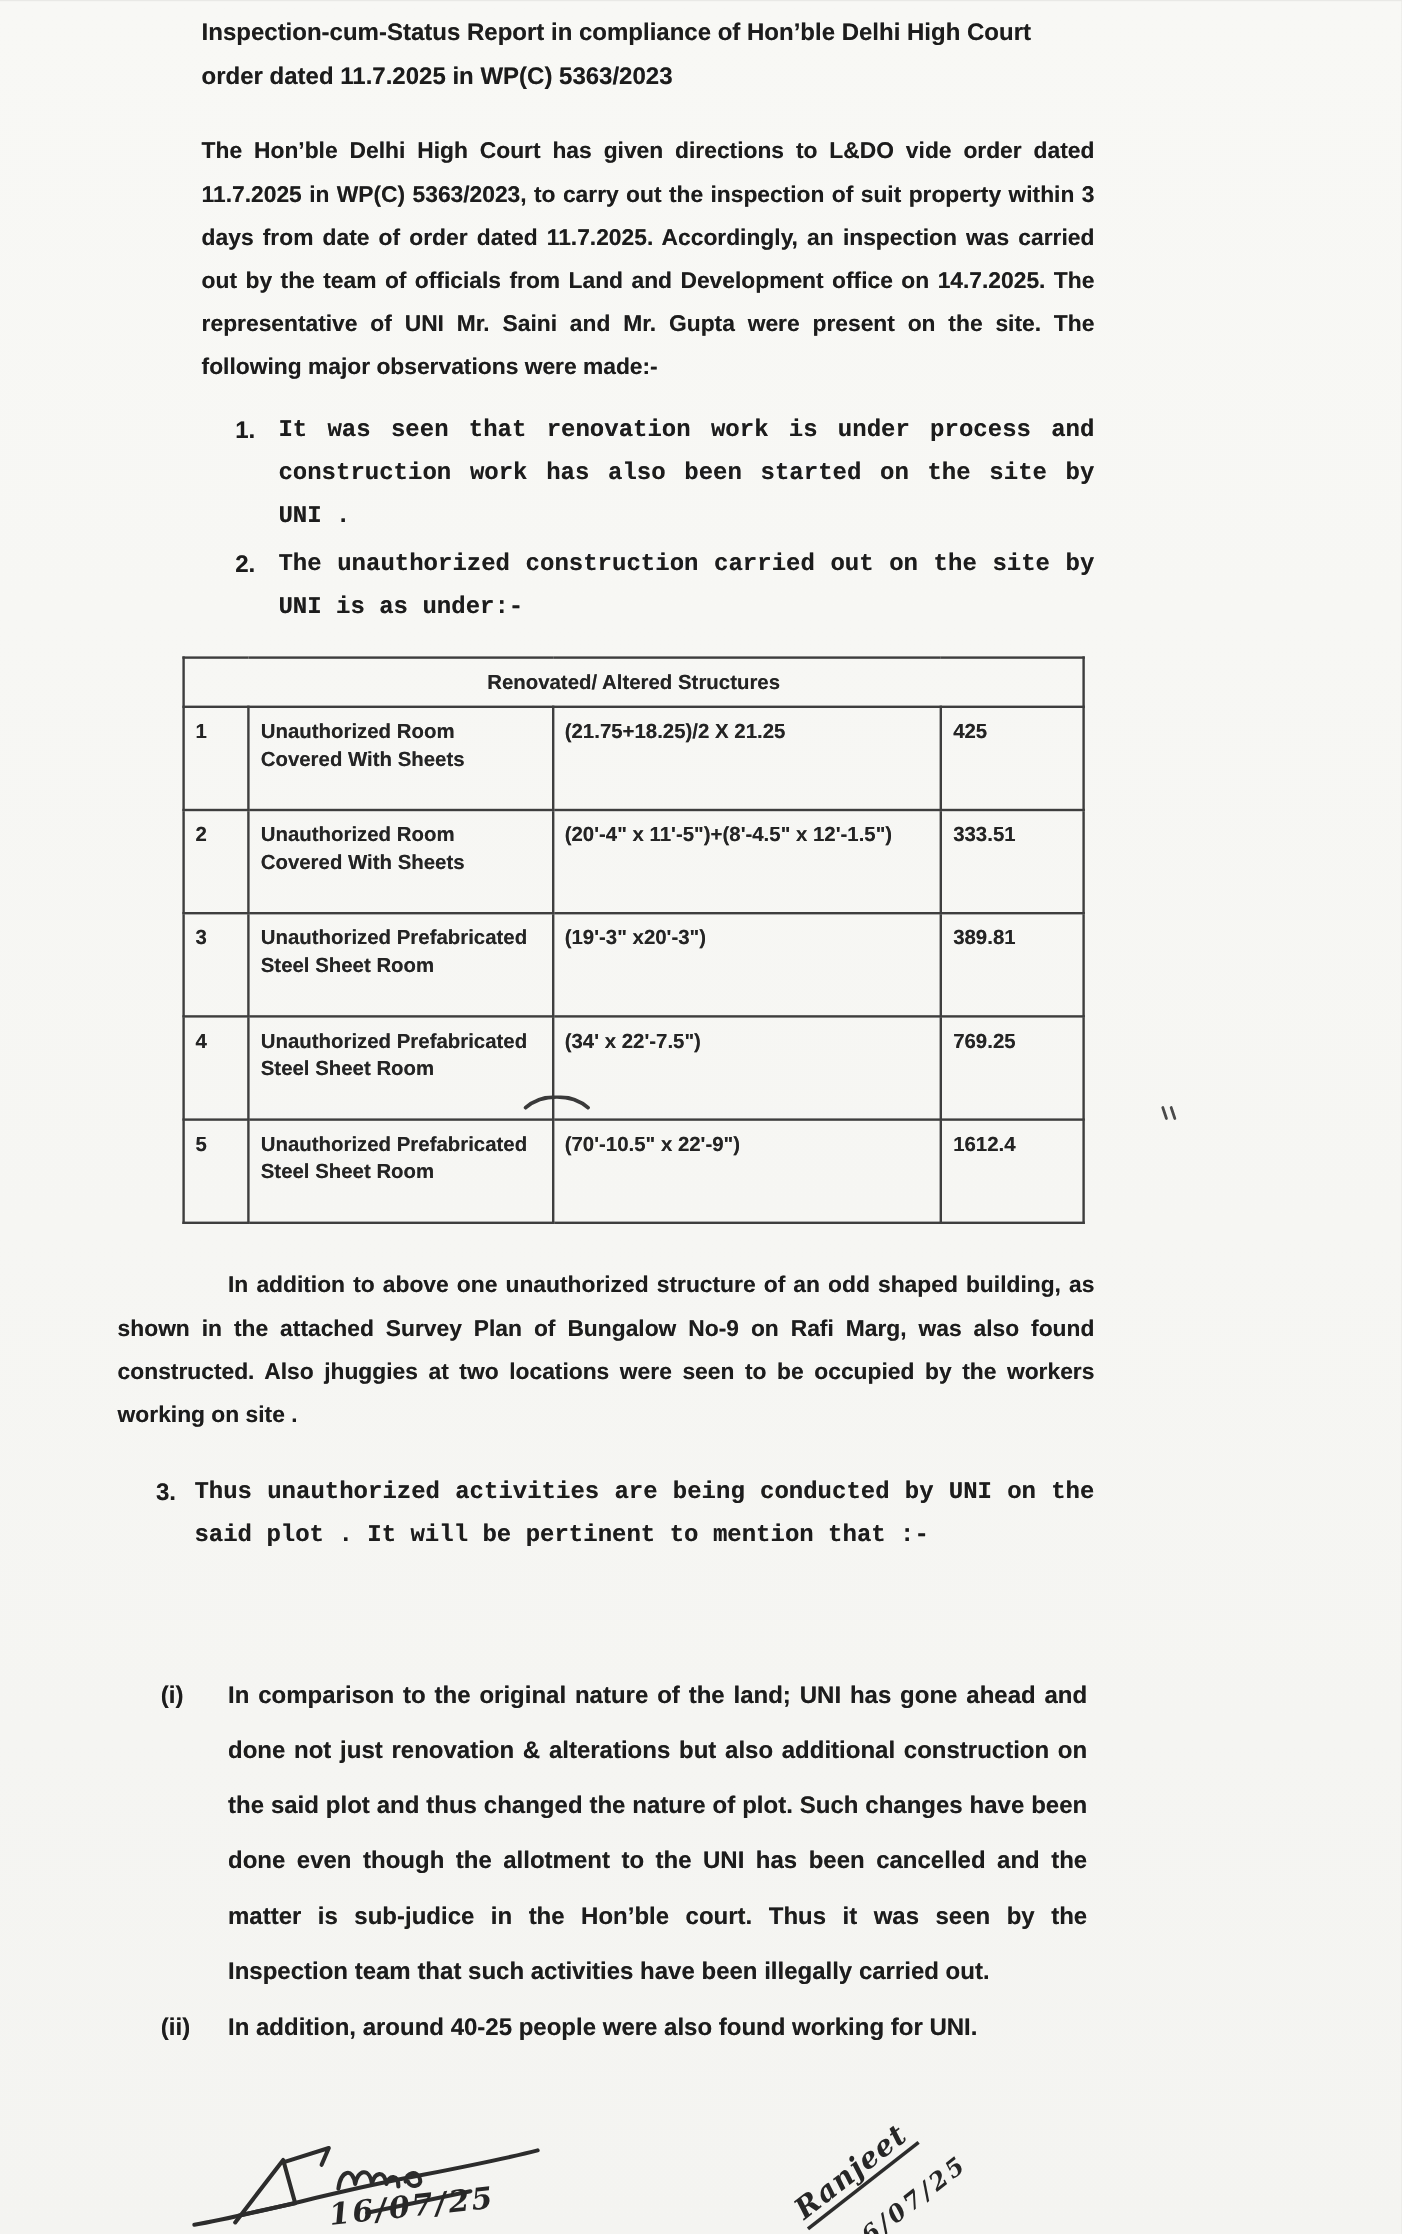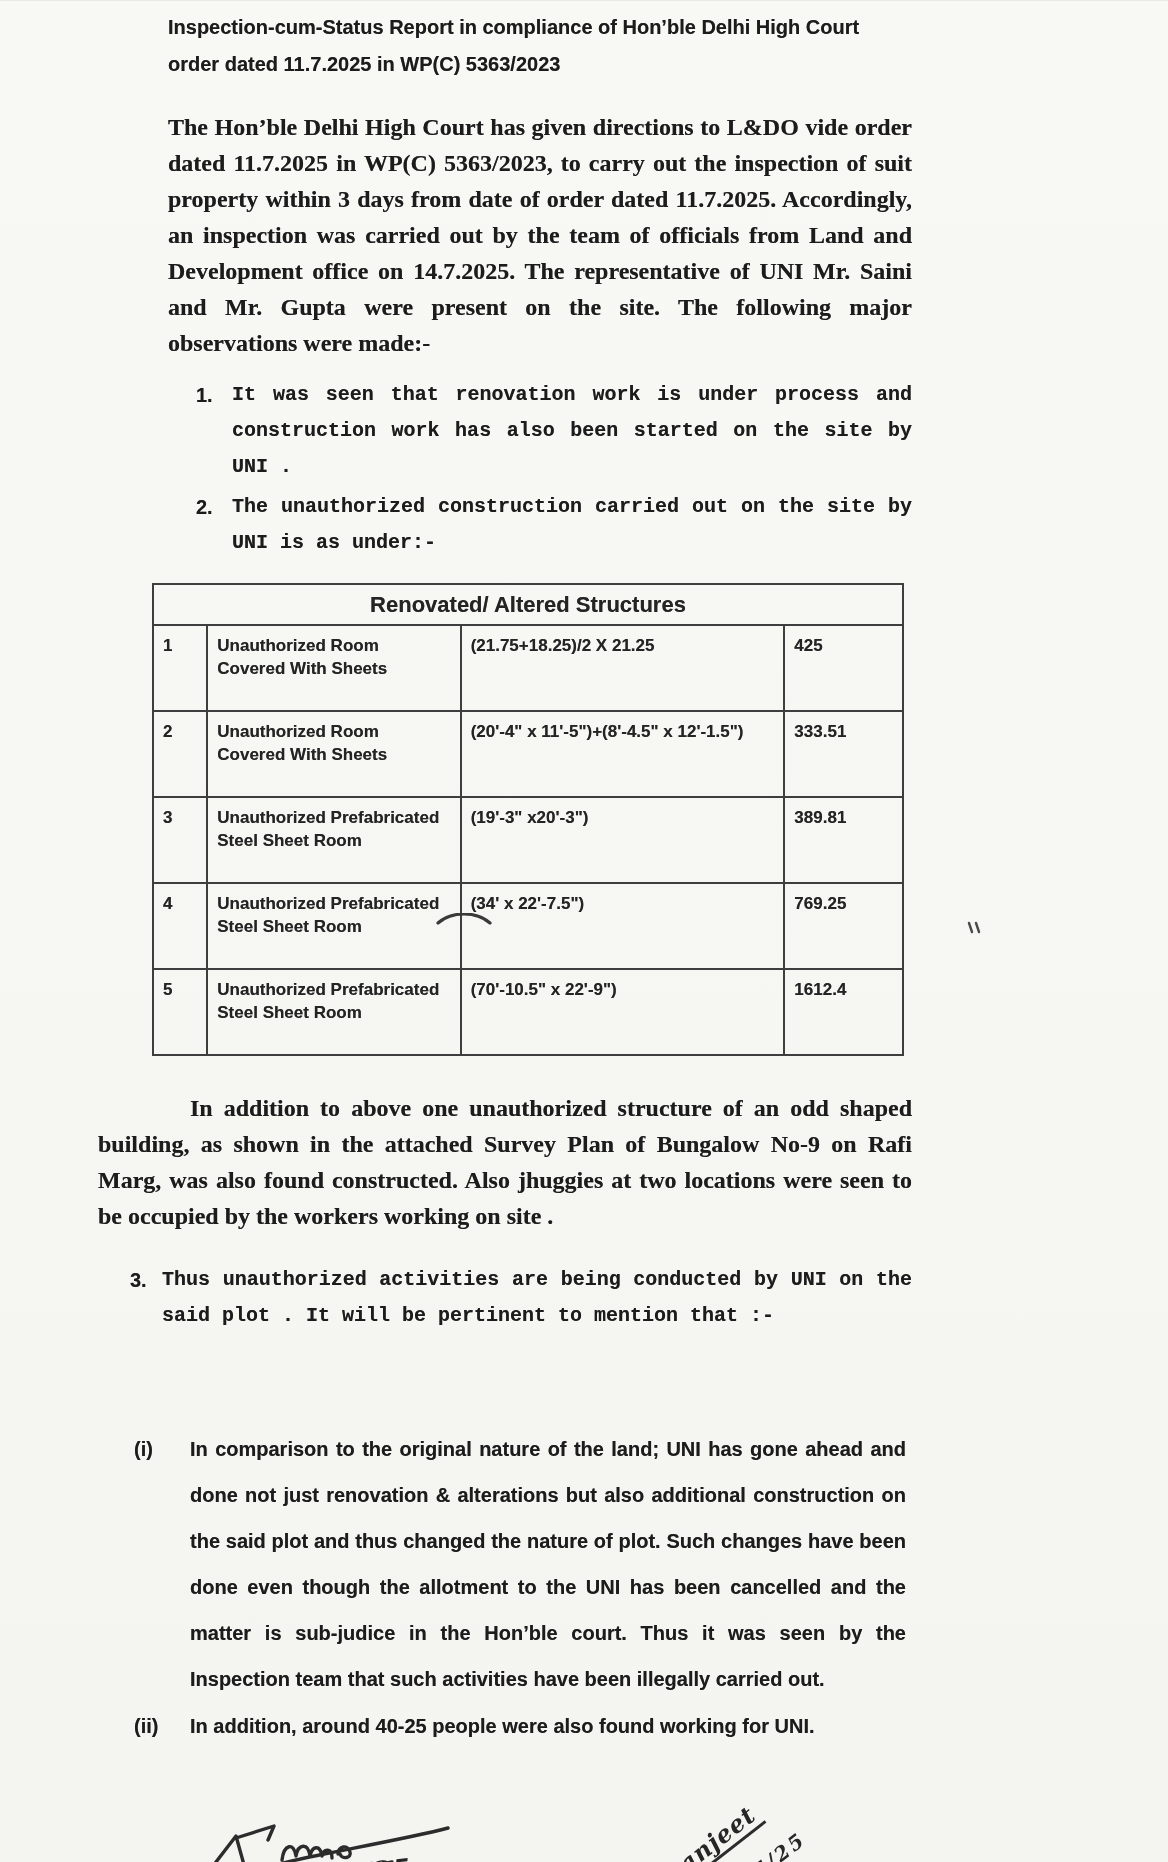--- a/index.html
+++ b/index.html
@@ -25,8 +25,8 @@
     margin:0 0 26px 70px;max-width:762px;
   }
   .para{
-    font-size:24px;line-height:36px;margin:0;
-    text-align:justify;text-align-last:left;font-family:Liberation Serif, serif;
+    font-size:19px;line-height:36px;margin:0;
+    text-align:justify;text-align-last:left;
   }
   .intro{margin-left:70px;max-width:745px;margin-bottom:16px;}
   .obs-list{margin:0 0 22px 98px;max-width:716px;}

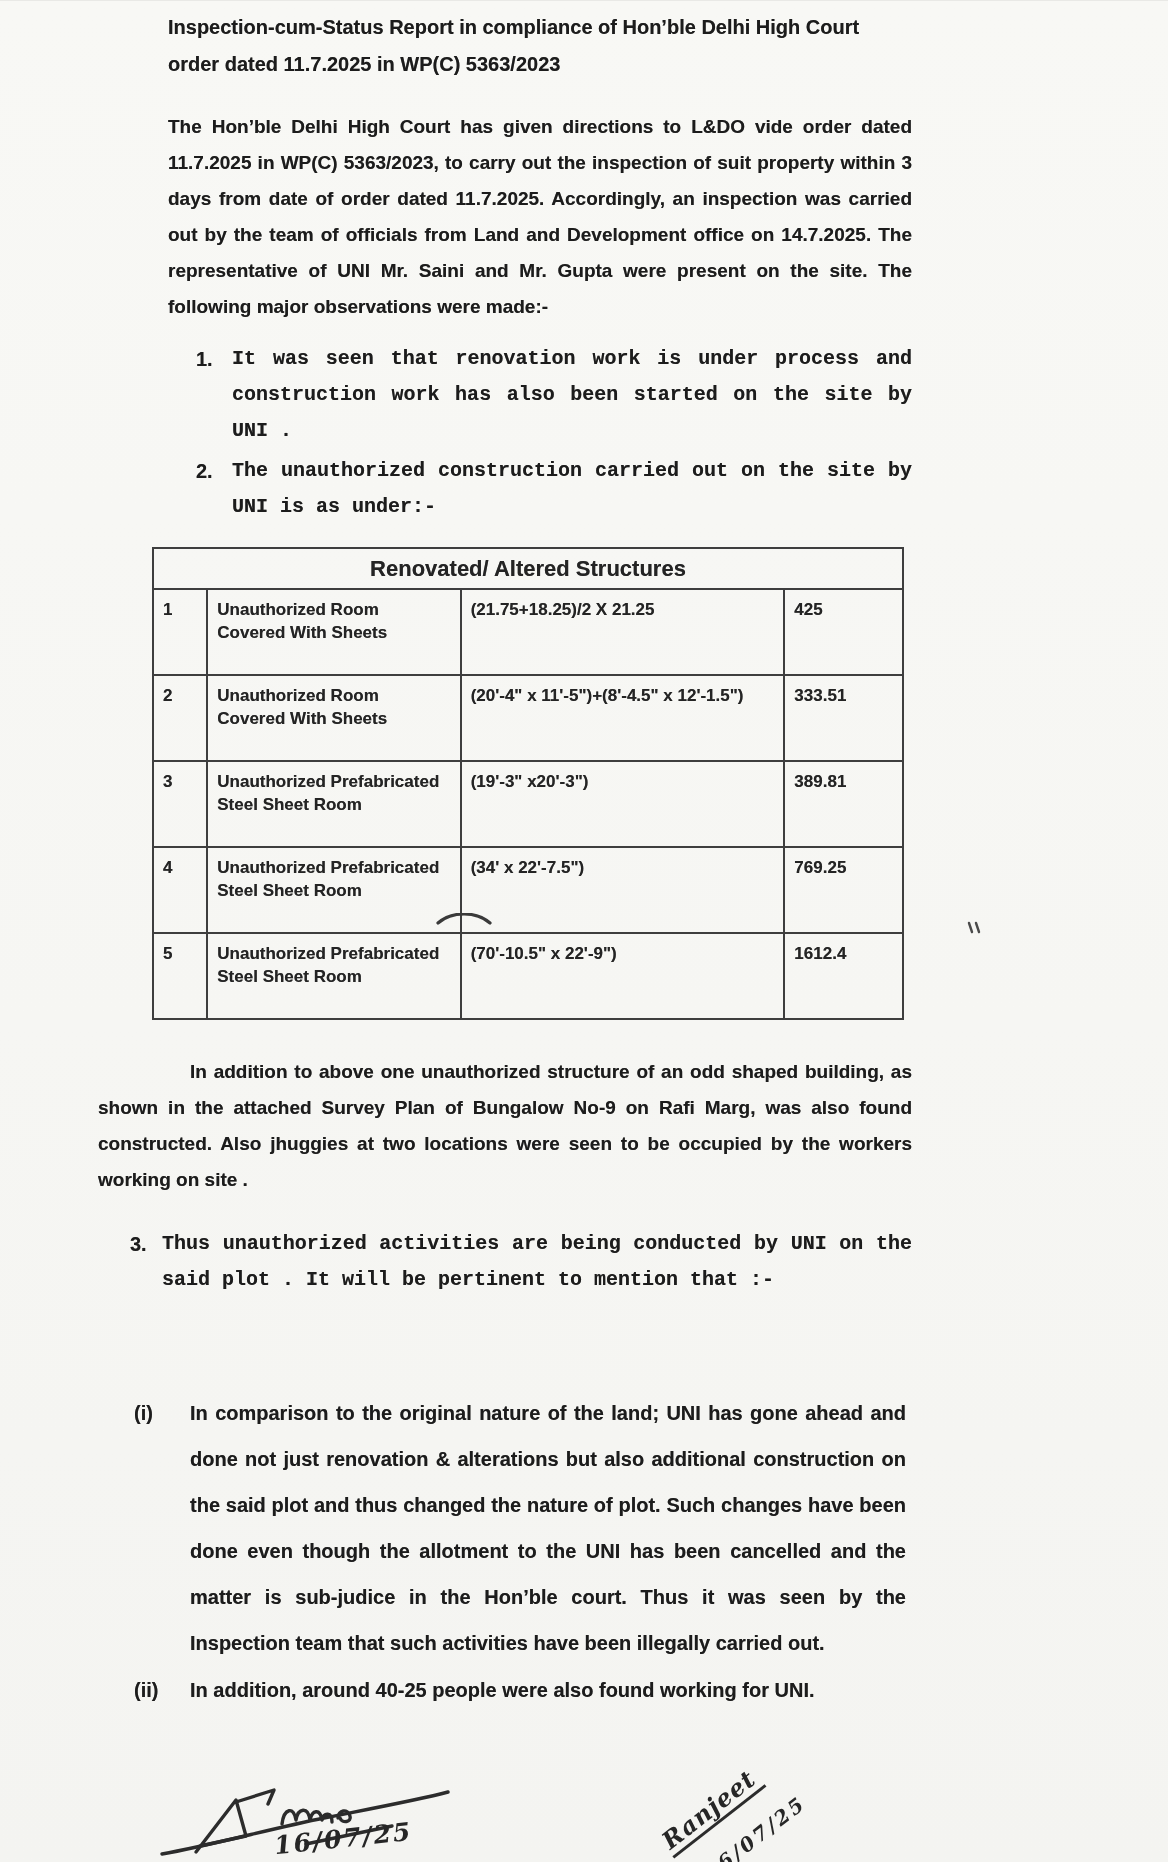--- a/index.html
+++ b/index.html
@@ -39,7 +39,7 @@
     font-size:17px;line-height:23px;font-weight:700;color:#242424;
   }
   table.struct td{border:2px solid var(--line);vertical-align:top;}
-  .t-caption{ text-align:center;padding:8px 4px;font-size:22px;}
+  .t-caption{ text-align:center;padding:8px 4px;font-size:17px;}
   .t-head td{padding:7px 9px 9px;}
   .t-row td{padding:8px 9px 30px;}
   .t-row td.c-area,.t-row td.c-dim,.t-row td.c-sno{padding-bottom:44px;}

